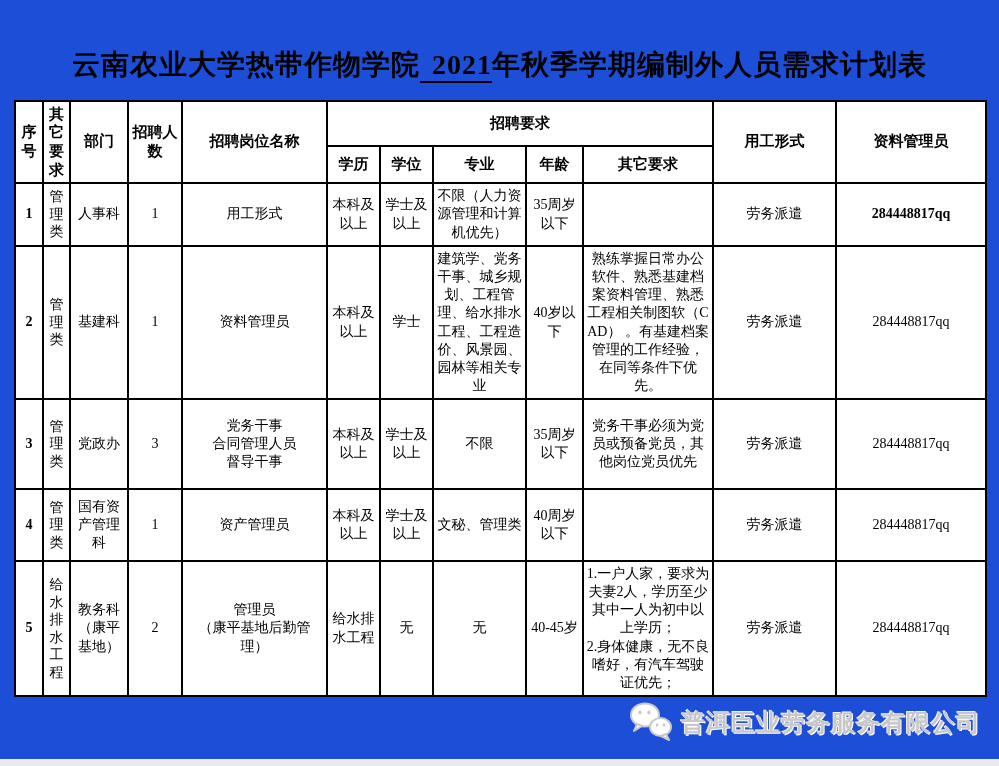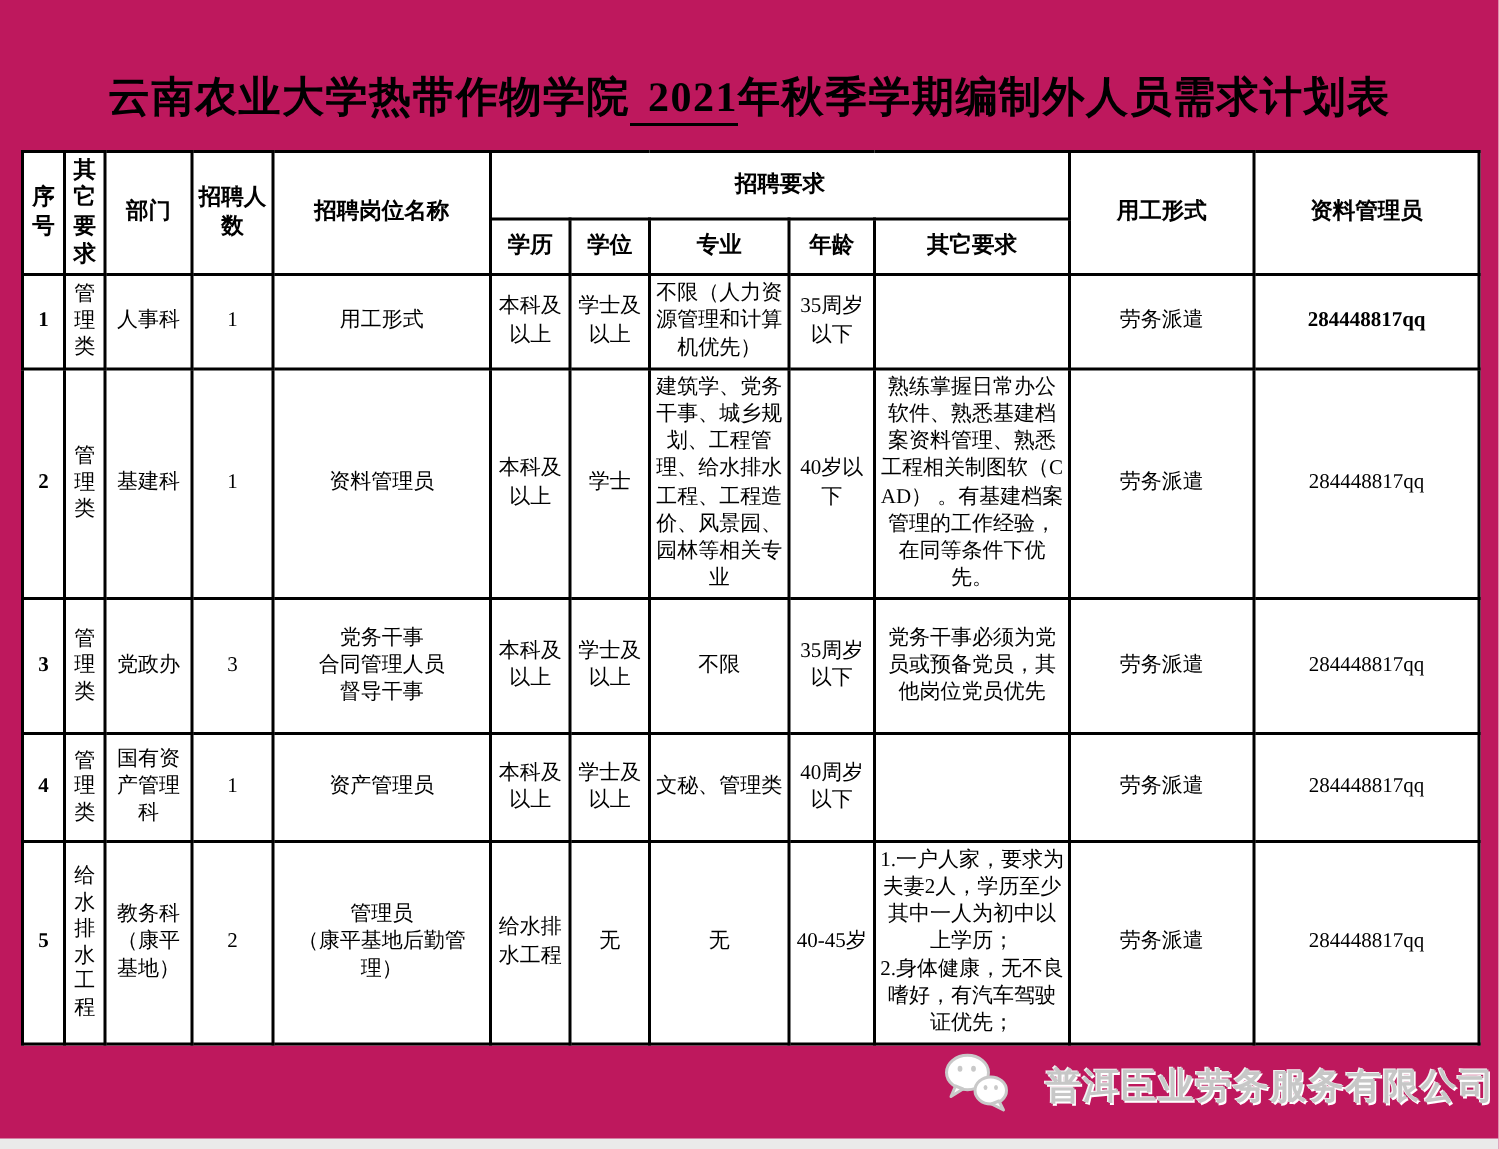--- a/index.html
+++ b/index.html
@@ -6,7 +6,7 @@
   .page{
     position:relative;
     width:999px;height:766px;
-    background:#be185d;
+    background:#1d4ed8;
     font-family:"Liberation Serif", serif;
     color:#000;
     overflow:hidden;

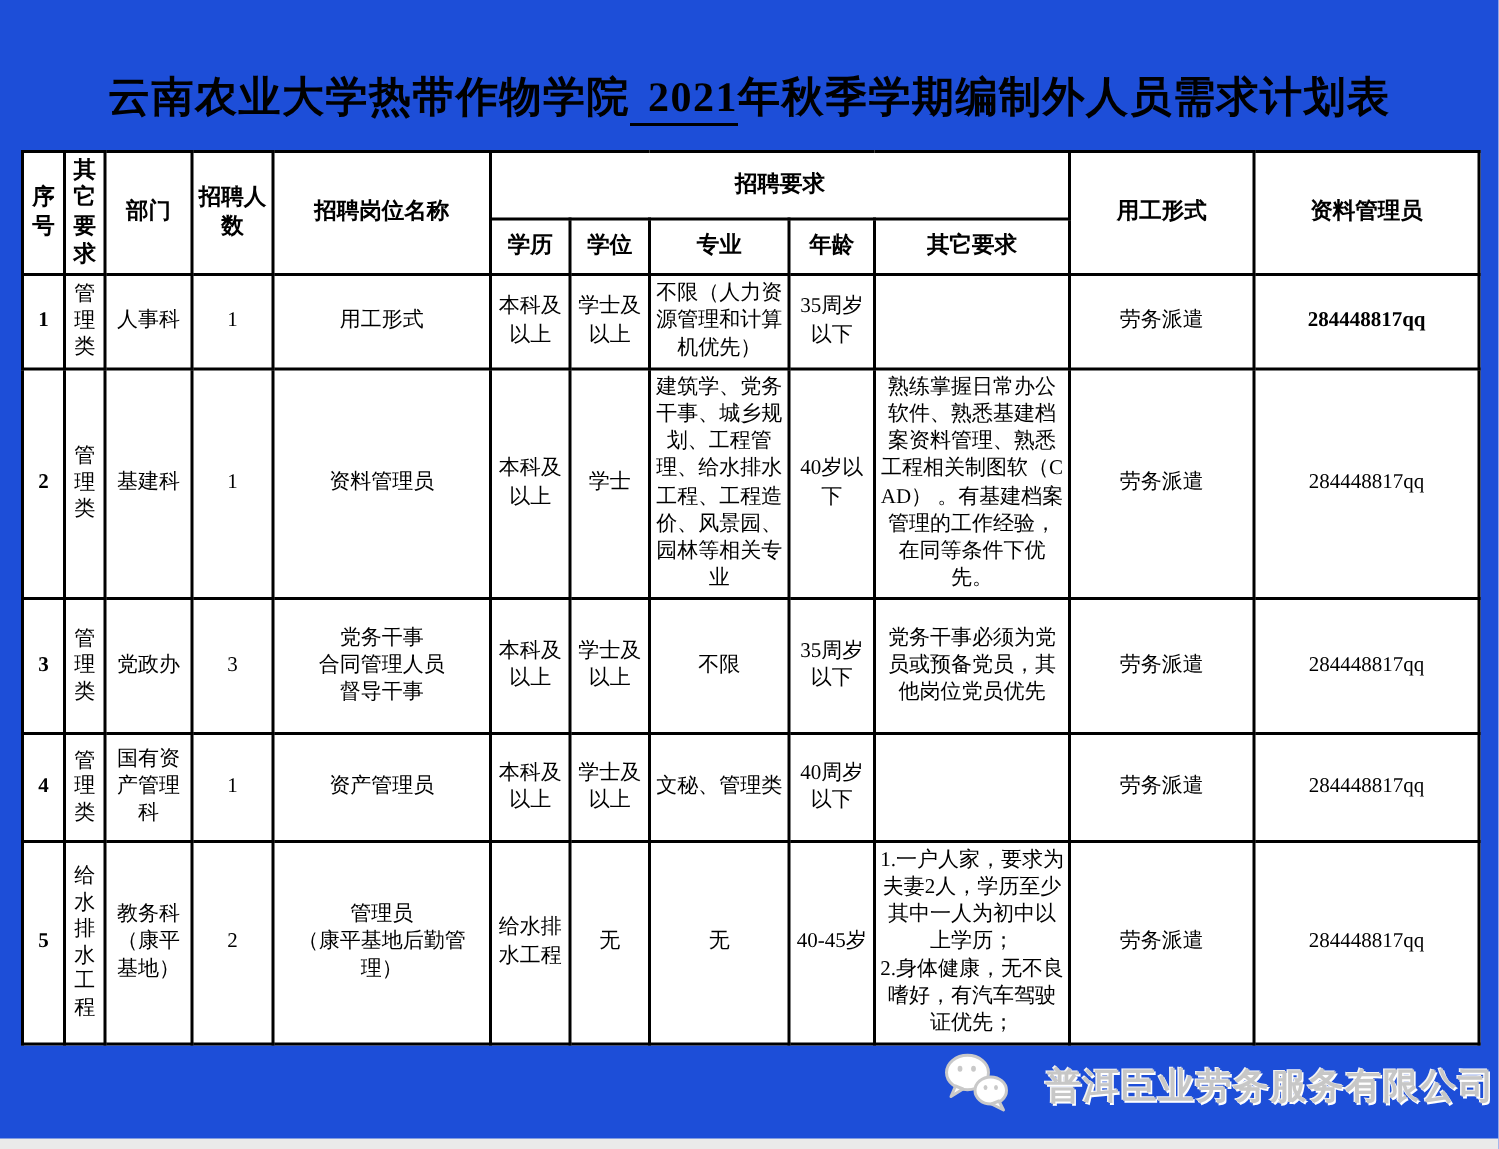--- a/index.html
+++ b/index.html
@@ -55,7 +55,7 @@
   .footer{
     position:absolute;
     top:700px;left:628px;
-    display:flex;align-items:center;gap:23px;
+    display:flex;align-items:center;gap:7px;
     color:#c7c7c7;
   }
   .company{

